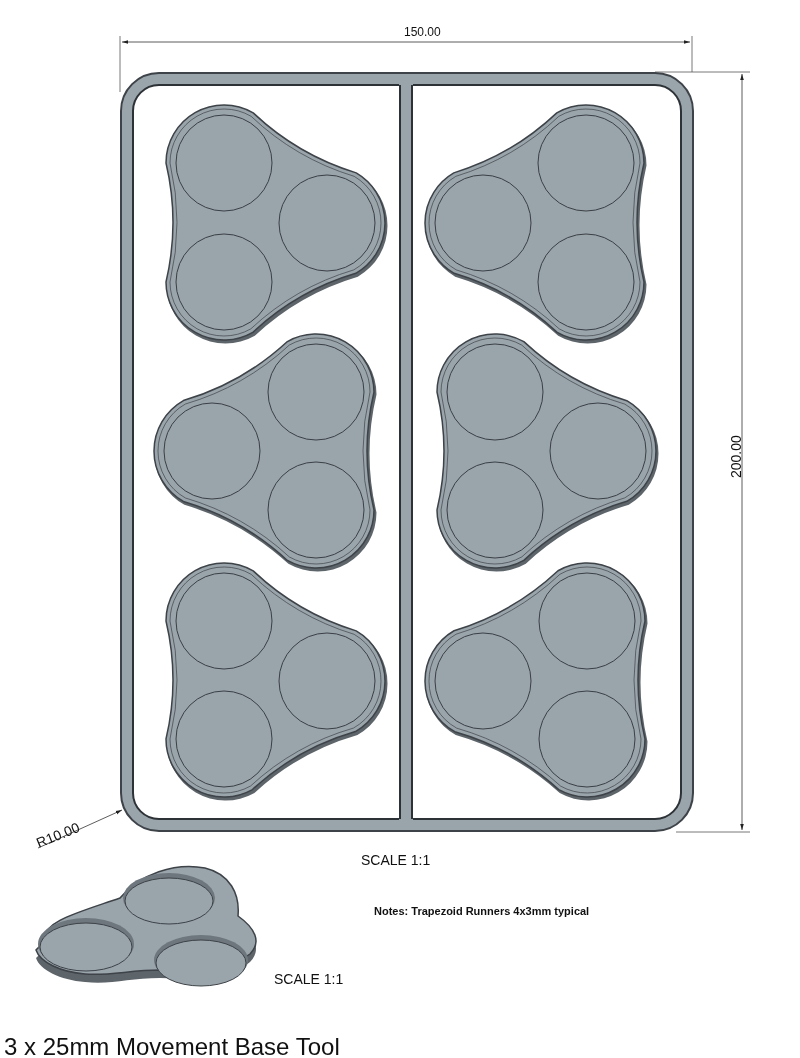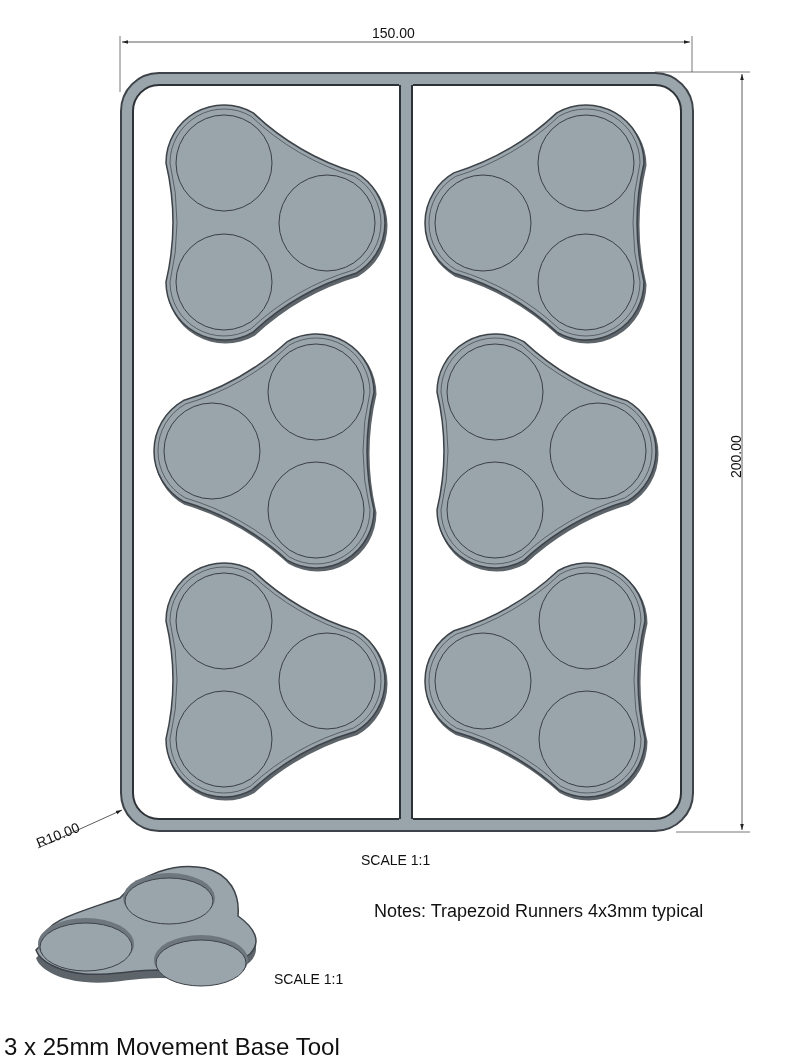--- a/index.html
+++ b/index.html
@@ -6,7 +6,7 @@
     body { width:800px; height:1058px; position:relative; overflow:hidden; font-family:"Liberation Sans", sans-serif; }
     #drawing { position:absolute; left:0; top:0; width:800px; height:1058px; }
     .lbl { position:absolute; color:#111; font-family:"Liberation Sans", sans-serif; white-space:nowrap; }
-    .dim-top { left:372px; top:25px; font-size:14px; }
+    .dim-top { left:404px; top:25px; font-size:12px; }
     .dim-right { left:722px; top:440px; font-size:14px; transform:rotate(-90deg); transform-origin:left top; top:478px; left:728px; }
     .dim-radius { left:34px; top:836px; font-size:14px; transform:rotate(-22deg); transform-origin:left top; }
     .scale-main { left:361px; top:852px; font-size:14px; }

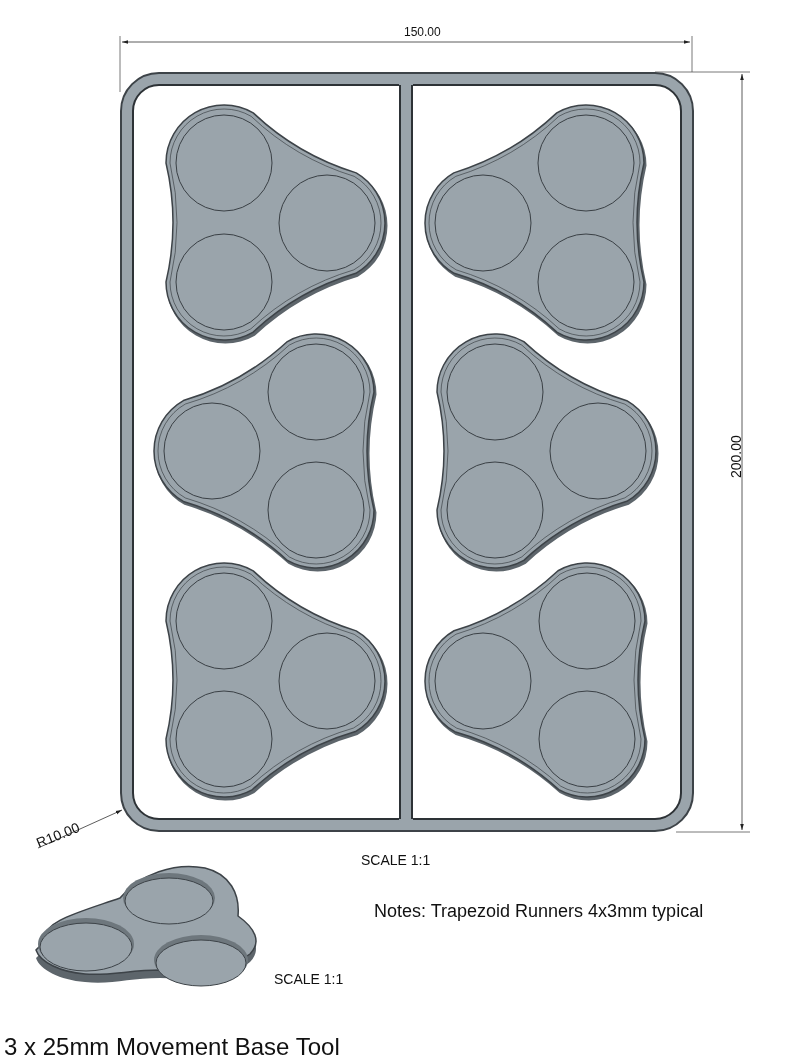--- a/index.html
+++ b/index.html
@@ -10,7 +10,7 @@
     .dim-right { left:722px; top:440px; font-size:14px; transform:rotate(-90deg); transform-origin:left top; top:478px; left:728px; }
     .dim-radius { left:34px; top:836px; font-size:14px; transform:rotate(-22deg); transform-origin:left top; }
     .scale-main { left:361px; top:852px; font-size:14px; }
-    .notes { left:374px; top:903px; font-size:18px; line-height:17px; }
+    .notes { left:374px; top:903px; font-size:11px; line-height:17px;font-weight:bold; }
     .scale-iso { left:274px; top:971px; font-size:14px; }
     .title { left:4px; top:1033px; font-size:24px; color:#111; }
   </style>

